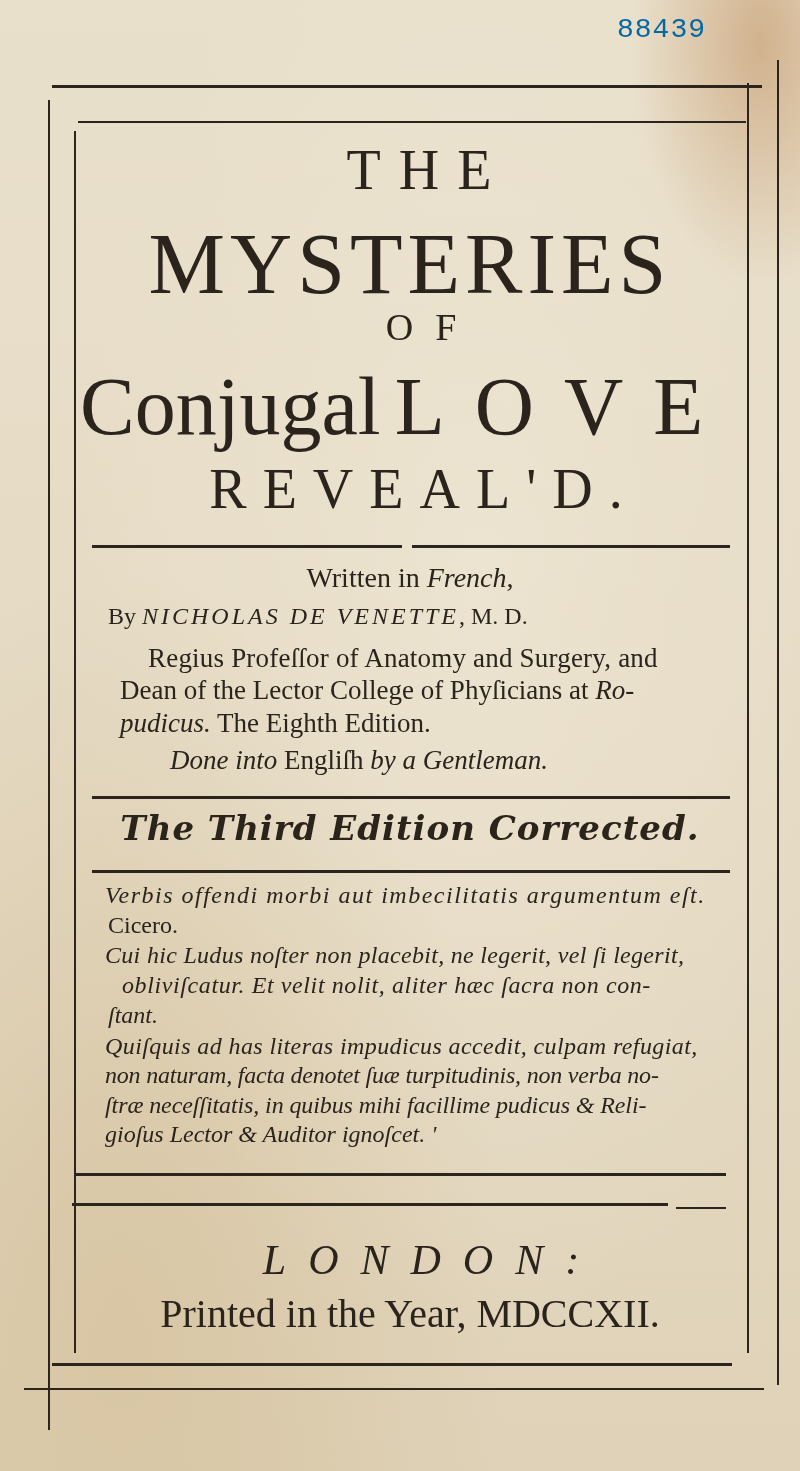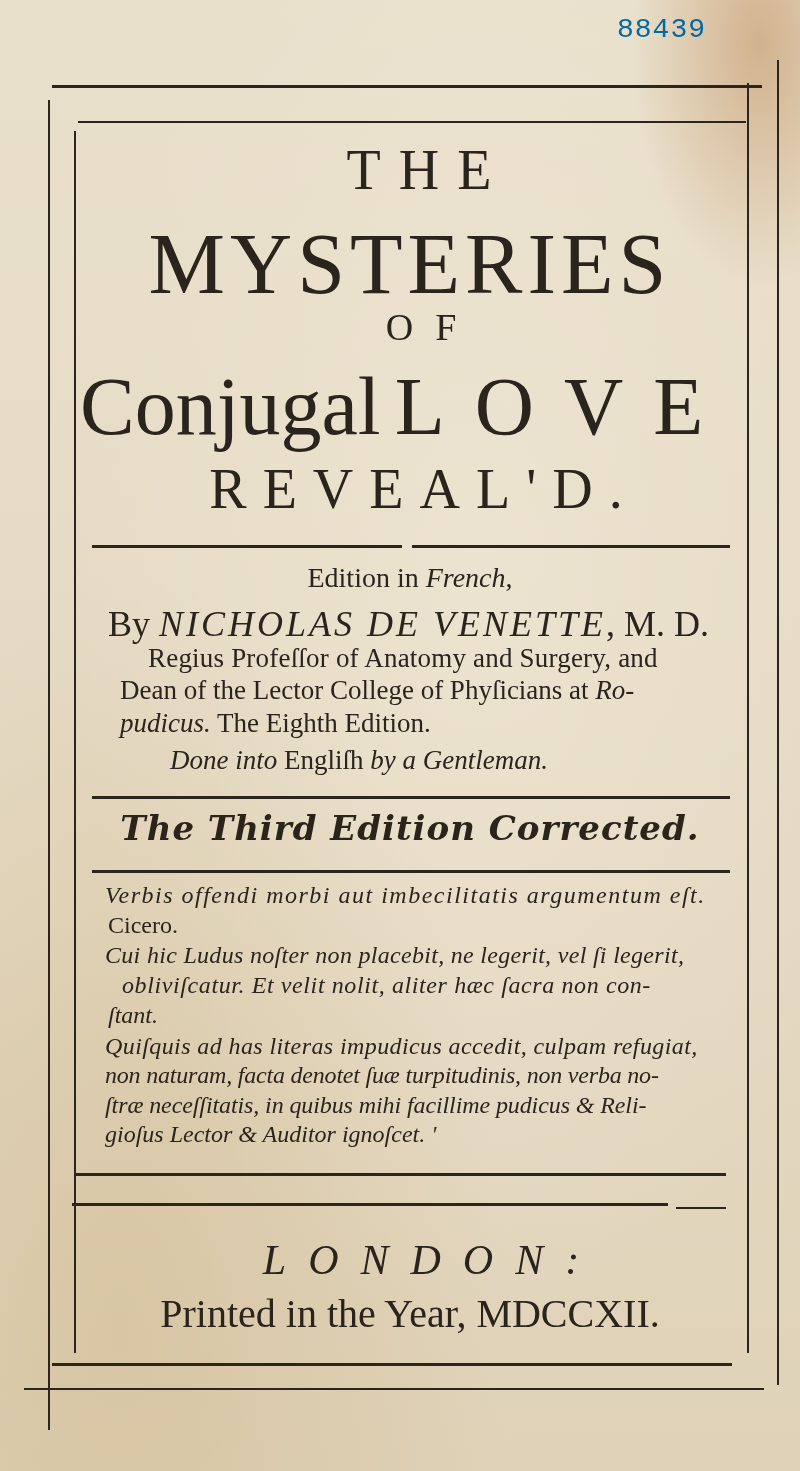--- a/index.html
+++ b/index.html
@@ -71,7 +71,7 @@
 <div class="rule" style="left:412px; top:545px; width:318px; height:3px;"></div>
 
 <div class="center written">
-  <span>Edition in</span>
+  <span>Written in</span>
   <span class="it">French</span><span>,</span>
 </div>
 

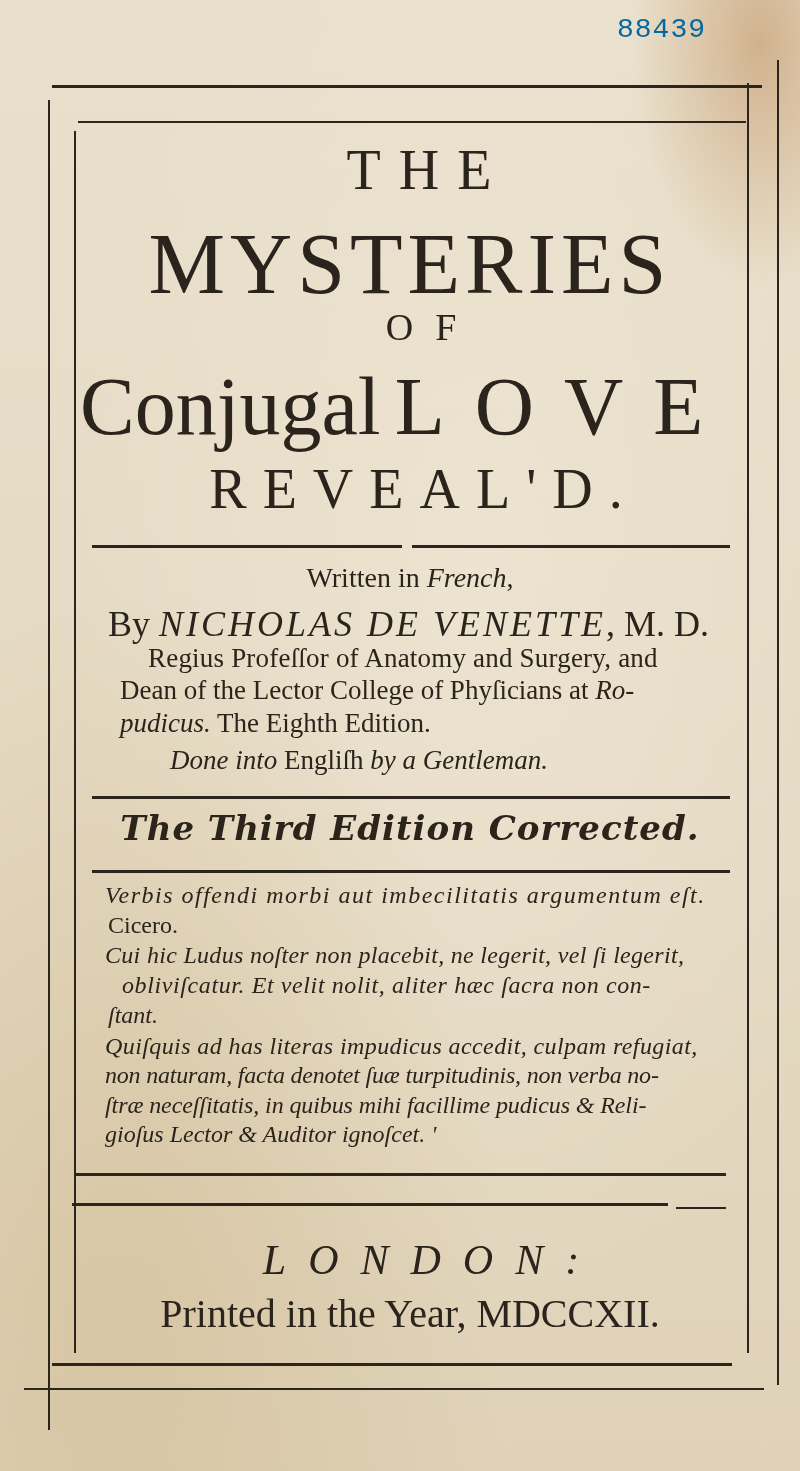--- a/index.html
+++ b/index.html
@@ -33,7 +33,7 @@
     .written { top: 562px; font-size: 28px; }
     .it { font-style: italic; }
     .body-line { position: absolute; left: 108px; width: 632px; font-size: 27px; white-space: nowrap; }
-    .author-line { left: 108px; top: 603px; font-size: 36px; }
+    .author-line { left: 108px; top: 603px; font-size: 24px; }
     .author-name { font-style: italic; letter-spacing: 3px; }
     .black-letter {
       top: 808px; font-size: 34px; font-weight: bold; font-style: italic;

